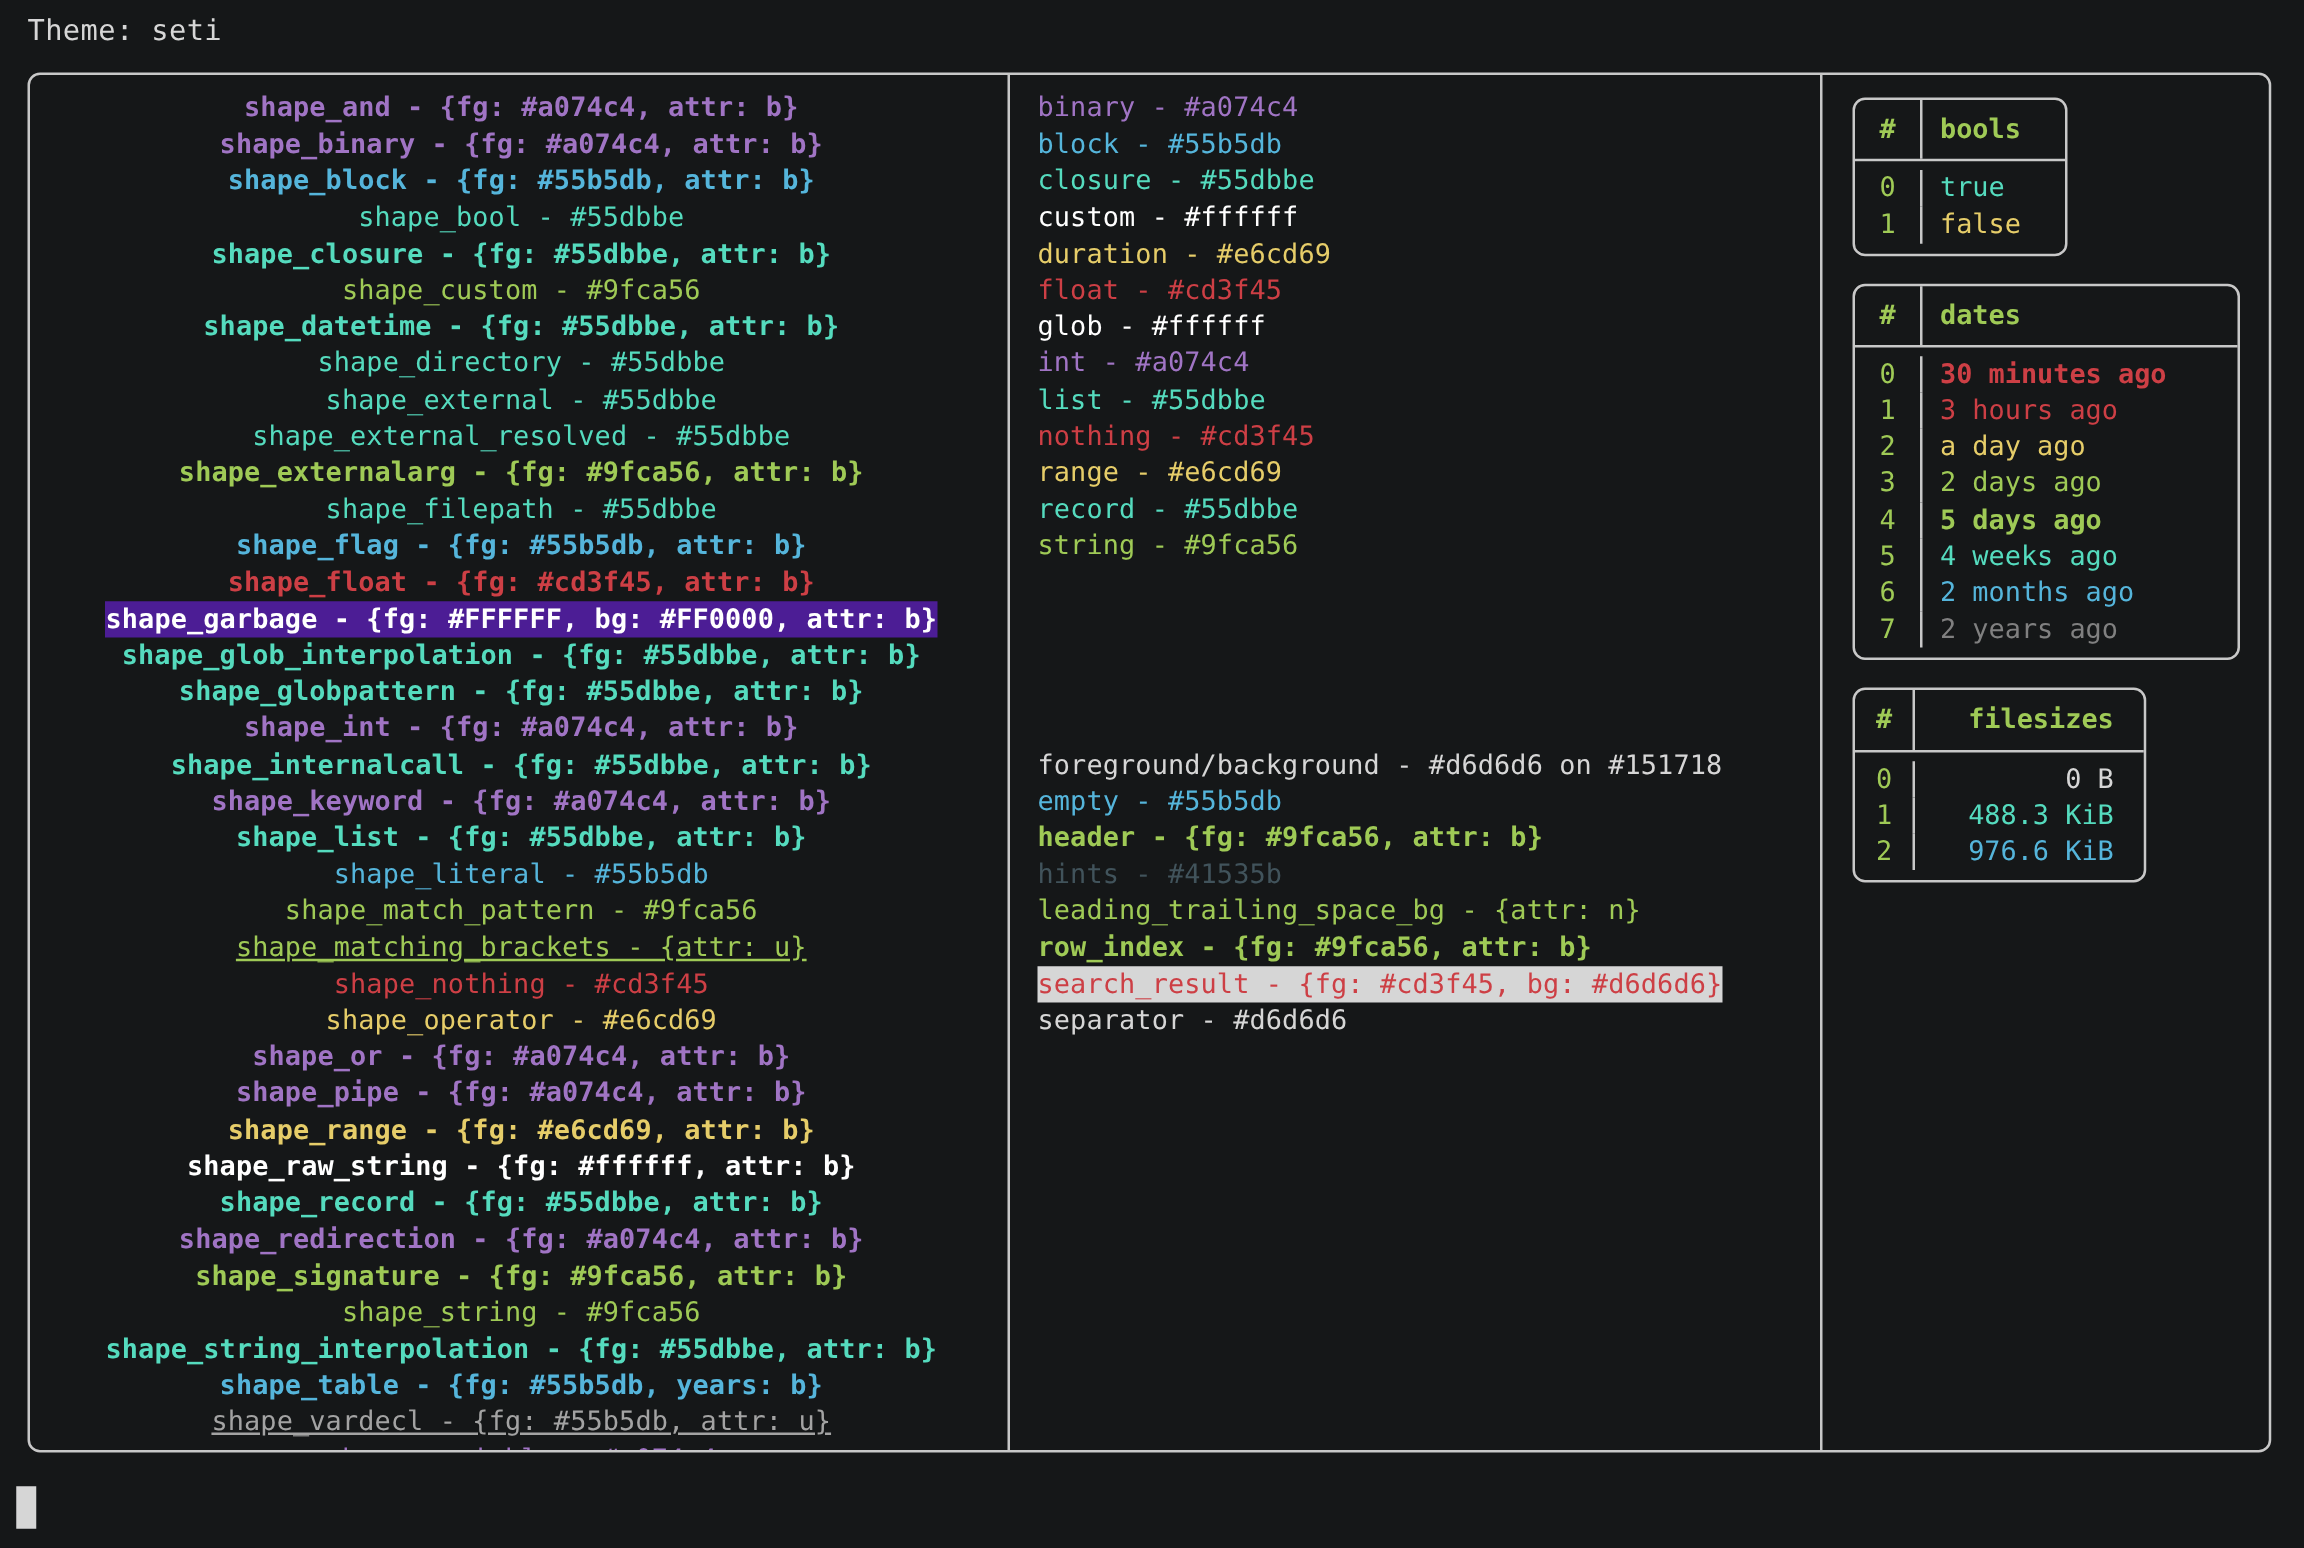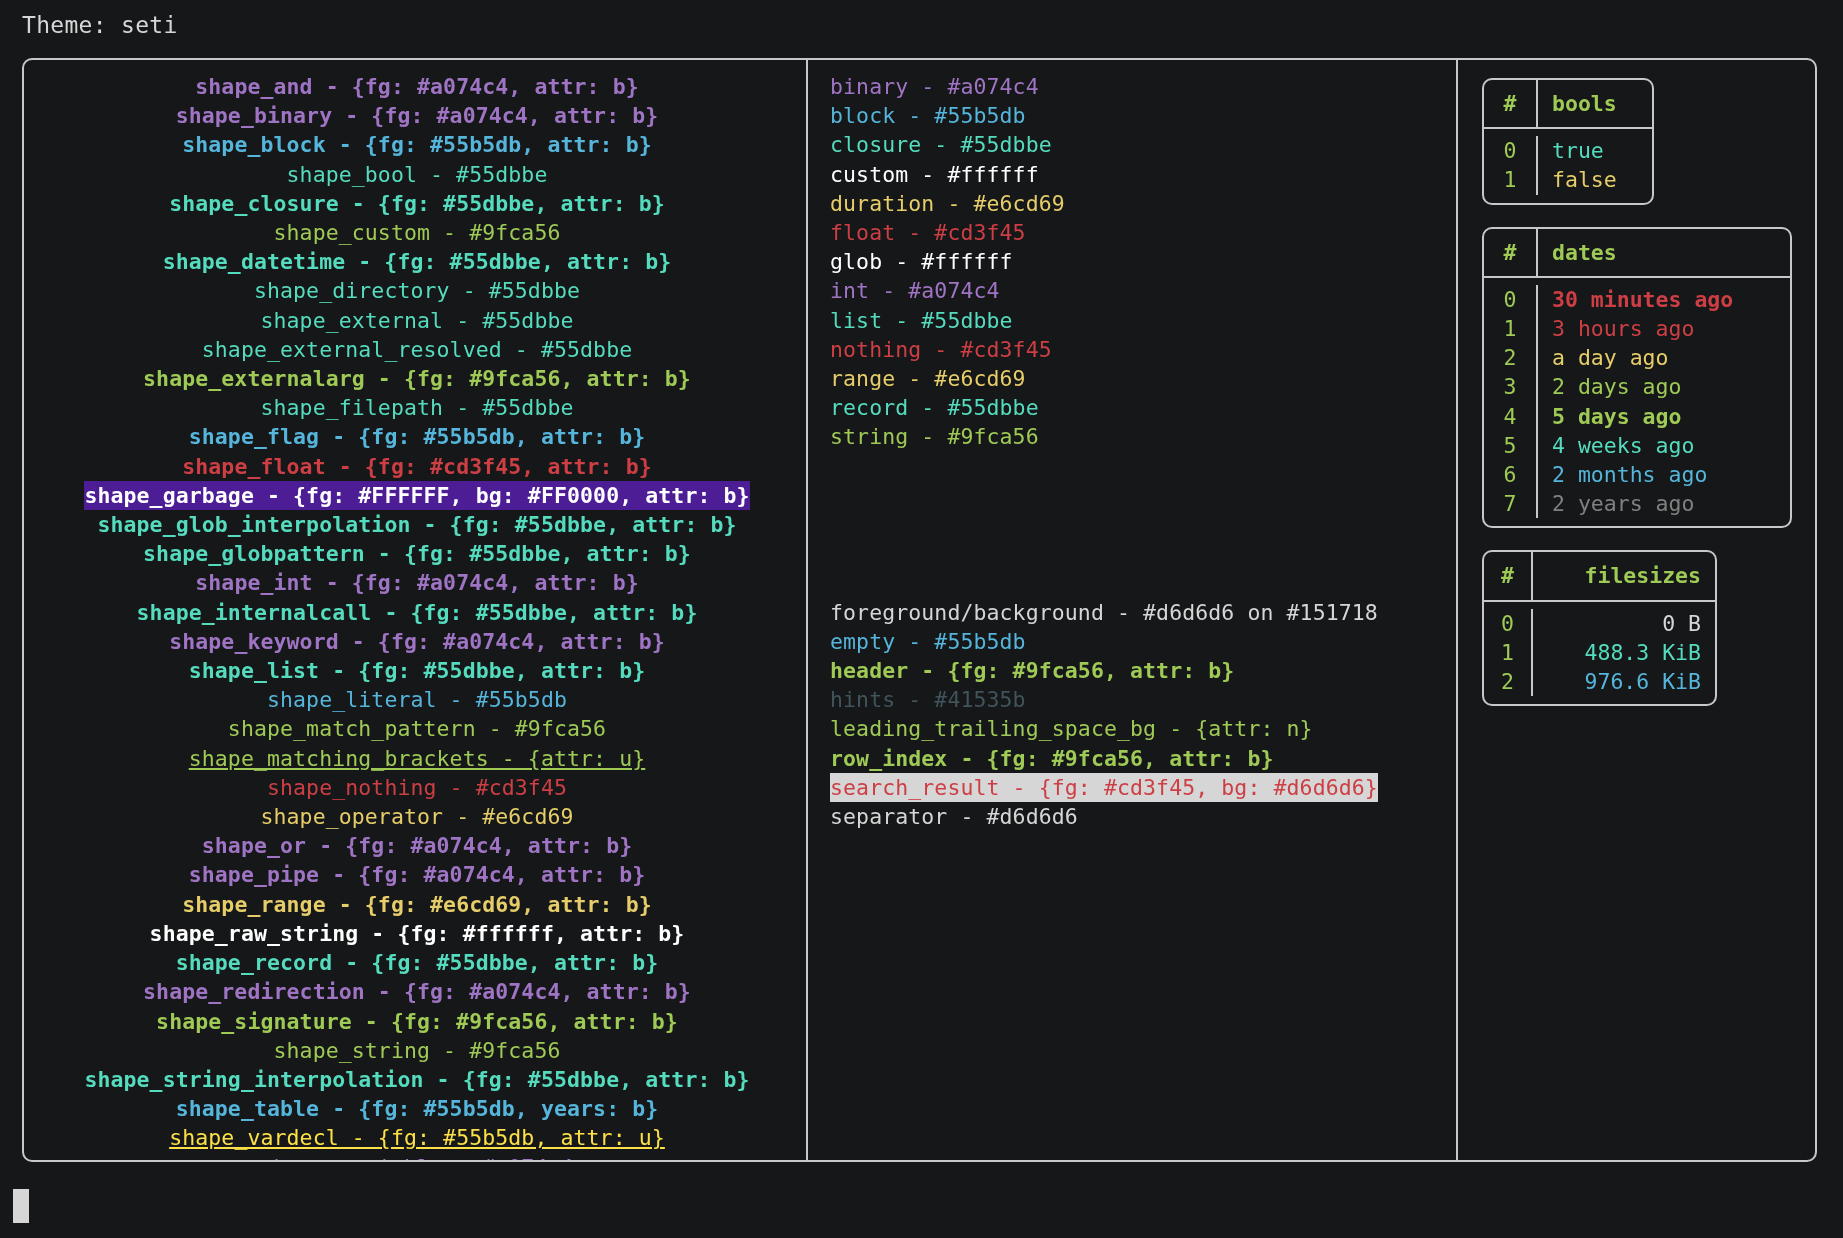--- a/index.html
+++ b/index.html
@@ -112,7 +112,7 @@
   }
   .tbl-bools .c-val { width: 114px; text-align: left; padding-left: 14px; }
   .tbl-dates .c-val { width: 252px; text-align: left; padding-left: 14px; }
-  .tbl-files .c-val { width: 210px; text-align: right; padding-right: 14px; }
+  .tbl-files .c-val { width: 210px; text-align: right; padding-right: 24px; }
 
   .cursor-block {
     position: absolute;

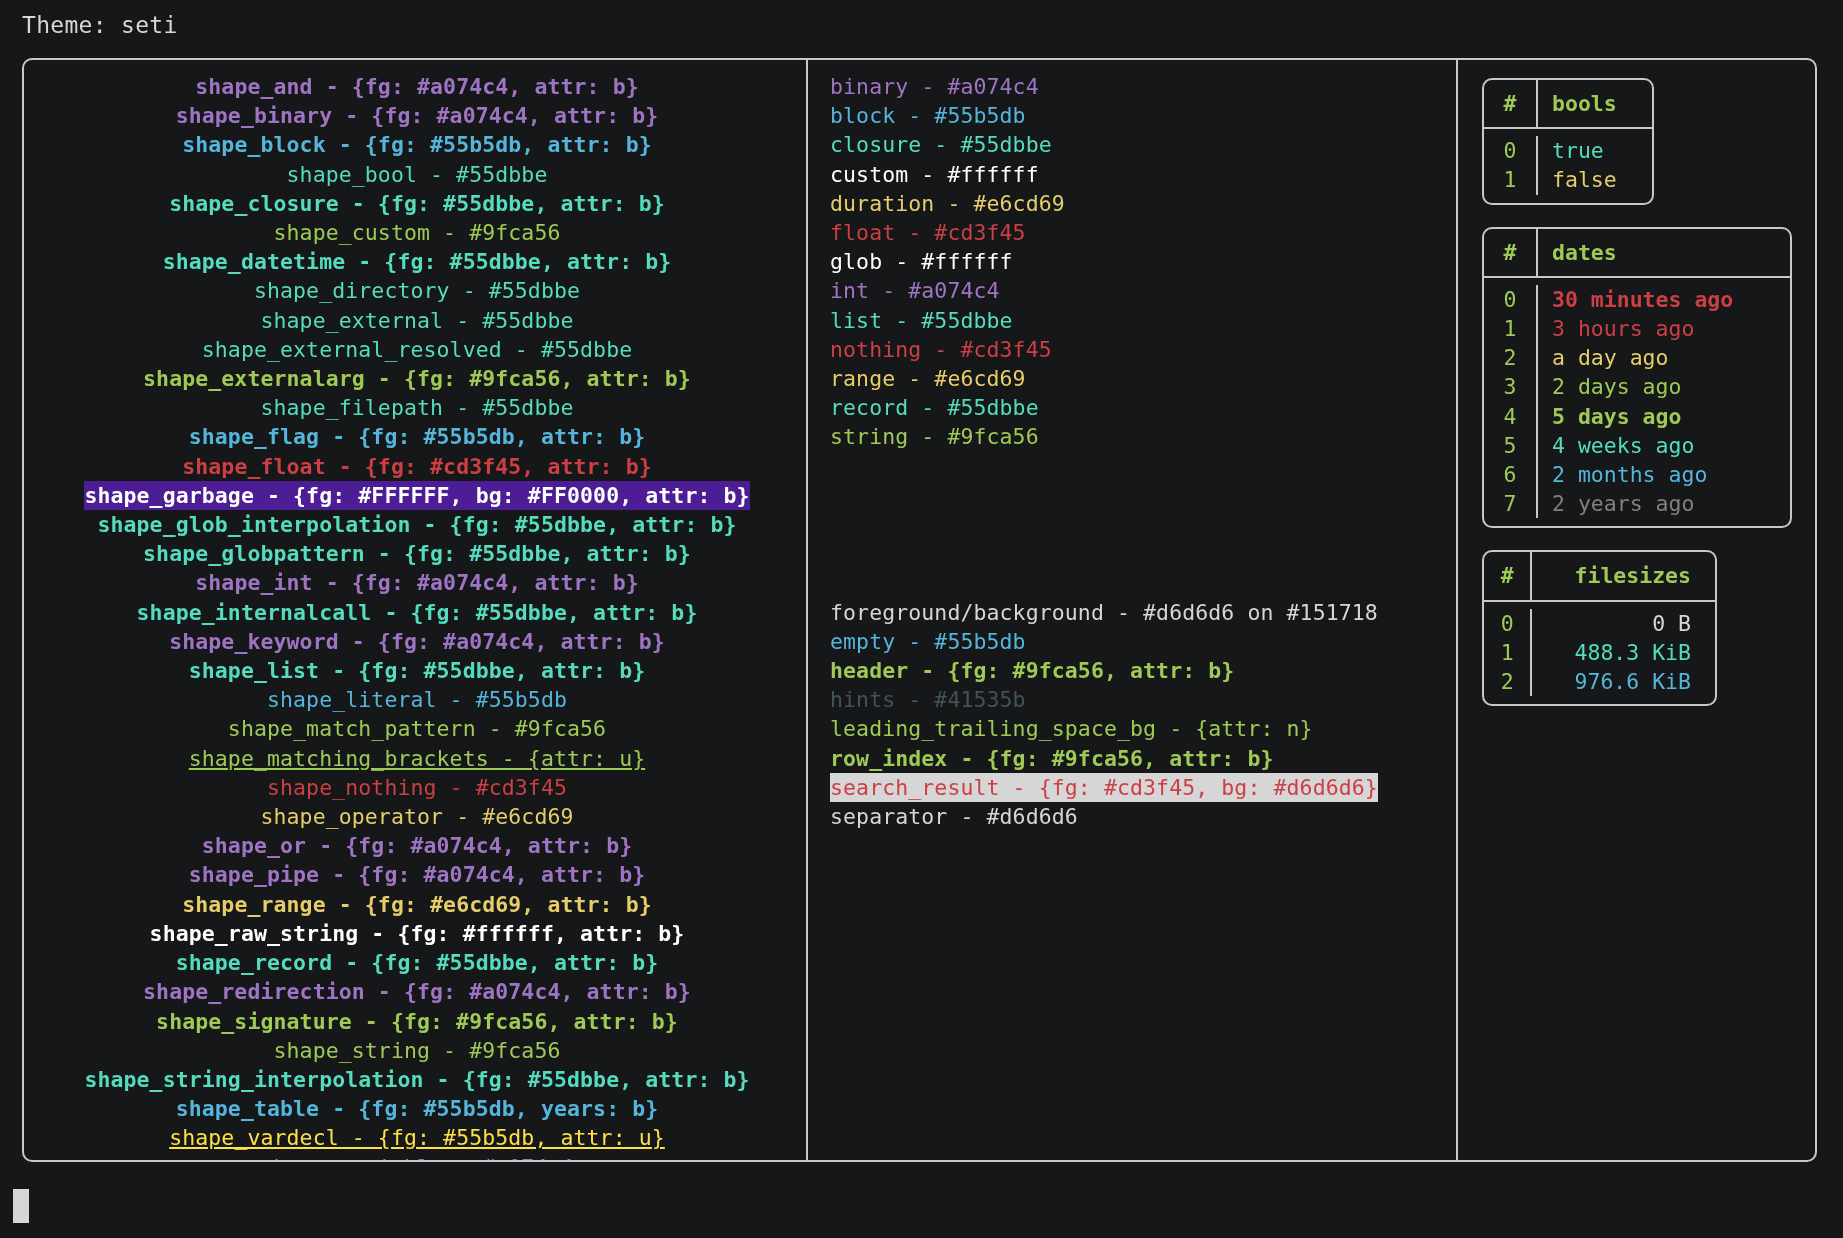--- a/index.html
+++ b/index.html
@@ -241,7 +241,7 @@
             <div class="line b" style="color: rgb(85, 181, 219);">shape_table - {fg: #55b5db, years: b}</div>
           </div>
           <div>
-            <div class="line u" style="color: #fde047;">shape_vardecl - {fg: #55b5db, attr: u}</div>
+            <div class="line u" style="color: #a3a3a3;">shape_vardecl - {fg: #55b5db, attr: u}</div>
           </div>
           <div>
             <div class="line" style="color: rgb(160, 116, 196);">shape_variable - #a074c4</div>

